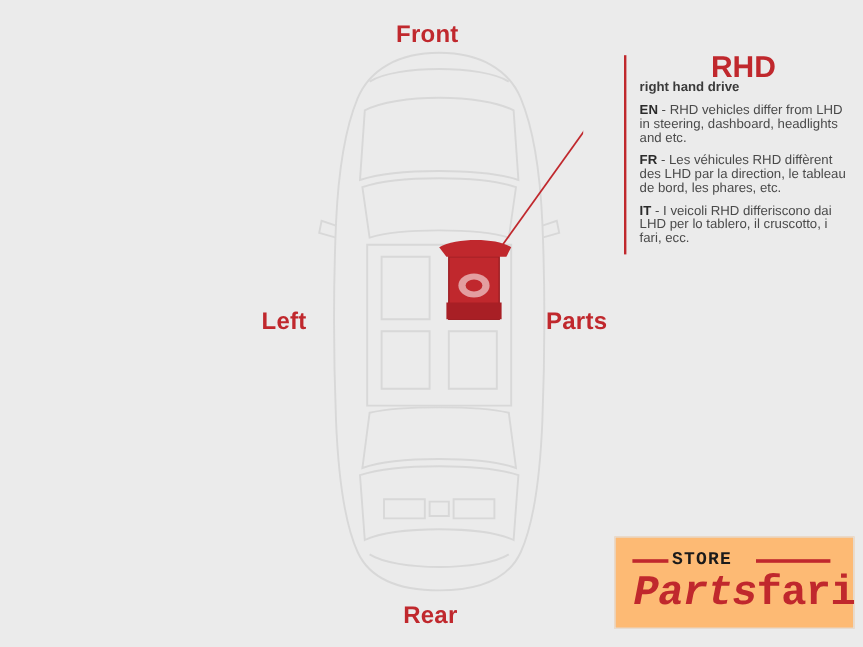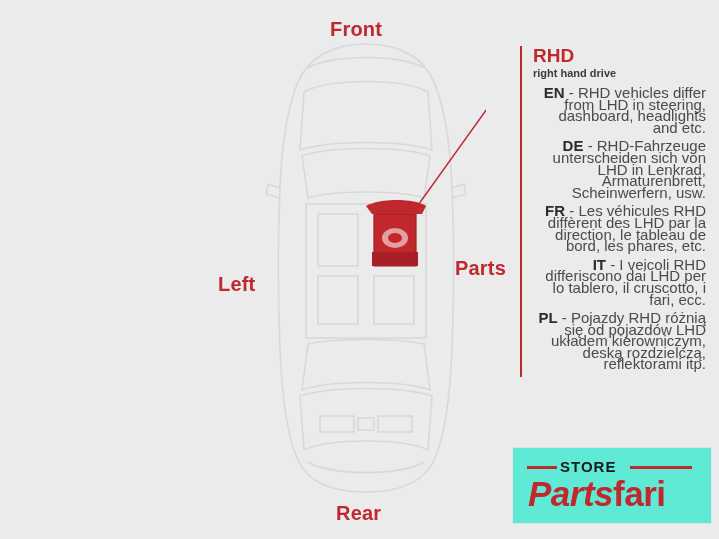--- a/index.html
+++ b/index.html
@@ -51,9 +51,10 @@
   .callout-title {
     color: #c0282d;
     font-weight: bold;
-    font-size: 19px;
+    font-size: 25px;
     line-height: 20px;
     margin-bottom: 1px;
+    text-align: center;
   }
   .callout-sub {
     color: #3a3a3a;

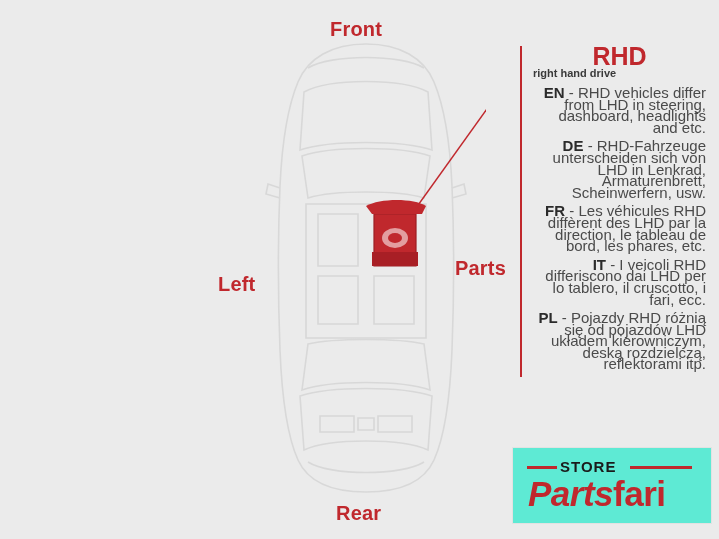--- a/index.html
+++ b/index.html
@@ -64,11 +64,10 @@
     margin-bottom: 7px;
   }
   .lang-block {
-    font-size: 15px;
+    font-size: 11px;
     line-height: 11.6px;
     color: #4a4a4a;
     margin-bottom: 7px;
-    text-align: right;
   }
   .lang-block .code {
     font-weight: bold;

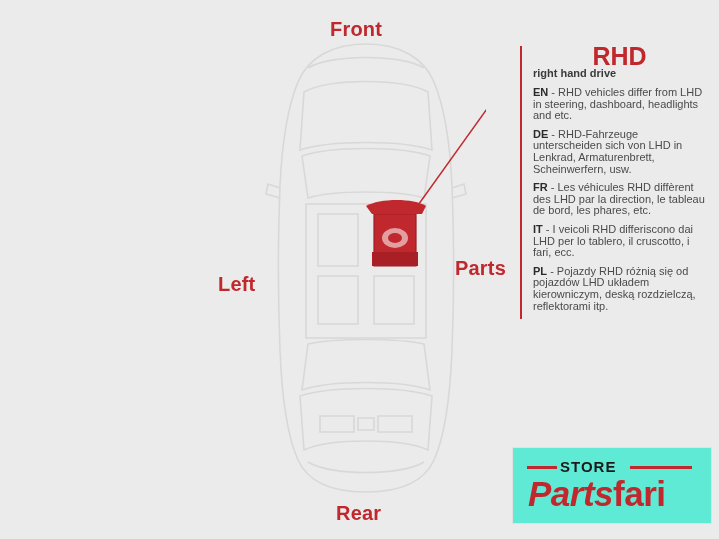--- a/index.html
+++ b/index.html
@@ -194,10 +194,6 @@
       <span>- RHD vehicles differ from LHD in steering, dashboard, headlights and etc.</span>
     </div>
     <div class="lang-block">
-      <span class="code">DE</span>
-      <span>- RHD-Fahrzeuge unterscheiden sich von LHD in Lenkrad, Armaturenbrett, Scheinwerfern, usw.</span>
-    </div>
-    <div class="lang-block">
       <span class="code">FR</span>
       <span>- Les véhicules RHD diffèrent des LHD par la direction, le tableau de bord, les phares, etc.</span>
     </div>

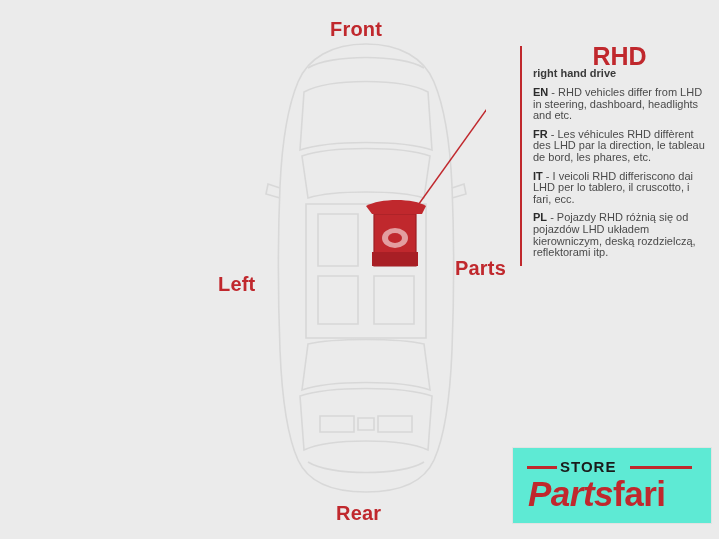--- a/index.html
+++ b/index.html
@@ -201,10 +201,6 @@
       <span class="code">IT</span>
       <span>- I veicoli RHD differiscono dai LHD per lo tablero, il cruscotto, i fari, ecc.</span>
     </div>
-    <div class="lang-block">
-      <span class="code">PL</span>
-      <span>- Pojazdy RHD różnią się od pojazdów LHD układem kierowniczym, deską rozdzielczą, reflektorami itp.</span>
-    </div>
   </div>
 
   <div class="logo-box">

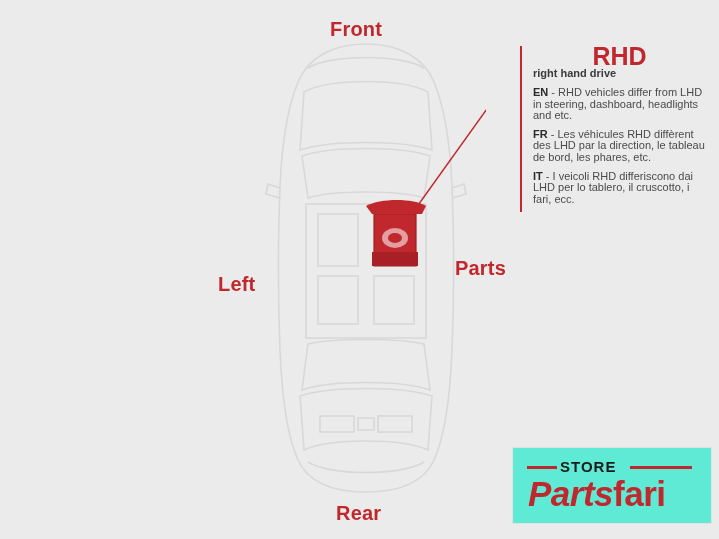--- a/index.html
+++ b/index.html
@@ -30,7 +30,7 @@
   }
   #dir-front { left: 330px; top: 18px; }
   #dir-rear  { left: 336px; top: 502px; }
-  #dir-left  { left: 218px; top: 273px; }
+  #dir-left  { left: 218px; top: 257px; }
   #dir-right { left: 455px; top: 257px; }
 
   .car-svg {

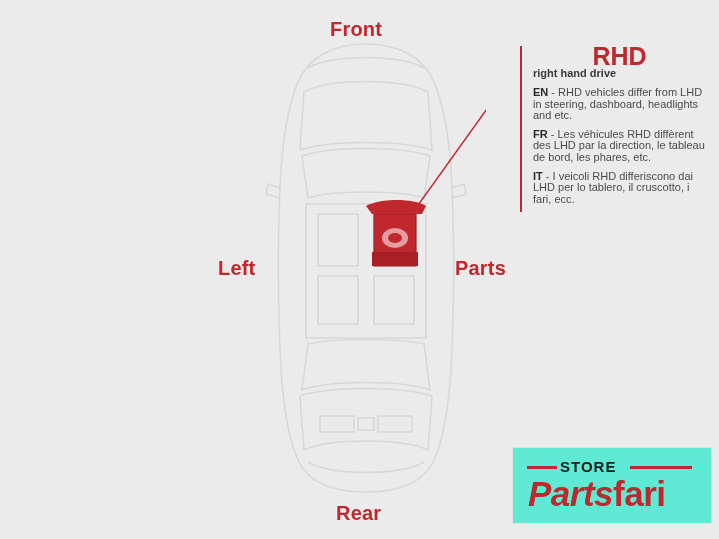--- a/index.html
+++ b/index.html
@@ -80,9 +80,10 @@
     top: 447px;
     width: 200px;
     height: 77px;
-    background: #5eead4;
+    background: #fdba74;
     border: 1px solid #e2e2e2;
     box-sizing: border-box;
+    font-family: Liberation Mono, monospace;
   }
   .logo-store {
     position: absolute;

